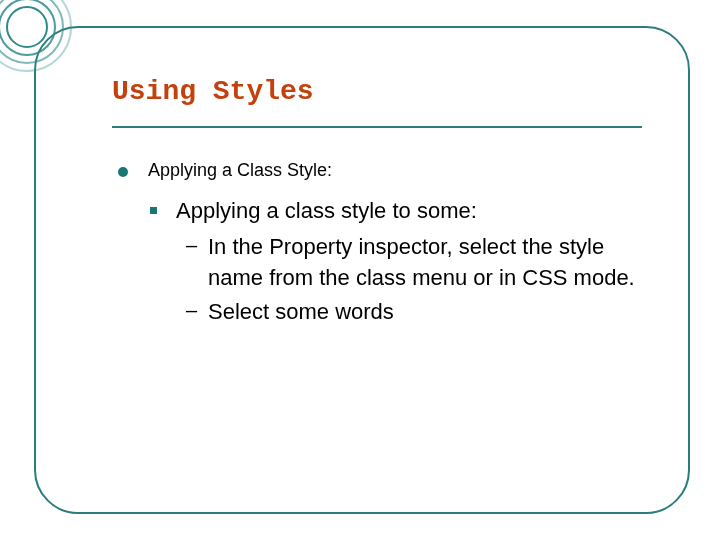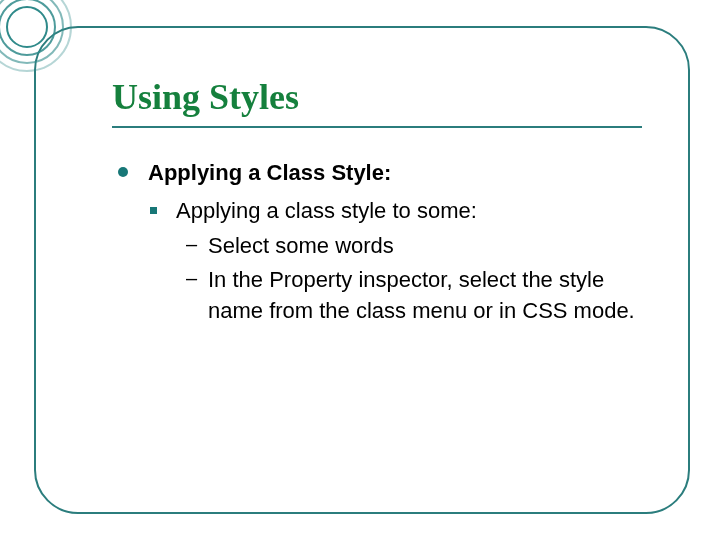--- a/index.html
+++ b/index.html
@@ -53,10 +53,10 @@
     position: absolute;
     left: 112px;
     top: 76px;
-    font-family: Liberation Serif, serif;
-    font-size: 36px;
+    font-family: Liberation Mono, monospace;
+    font-size: 28px;
     font-weight: bold;
-    color: #15803d;
+    color: #c2410c;
   }
   .title-rule {
     position: absolute;

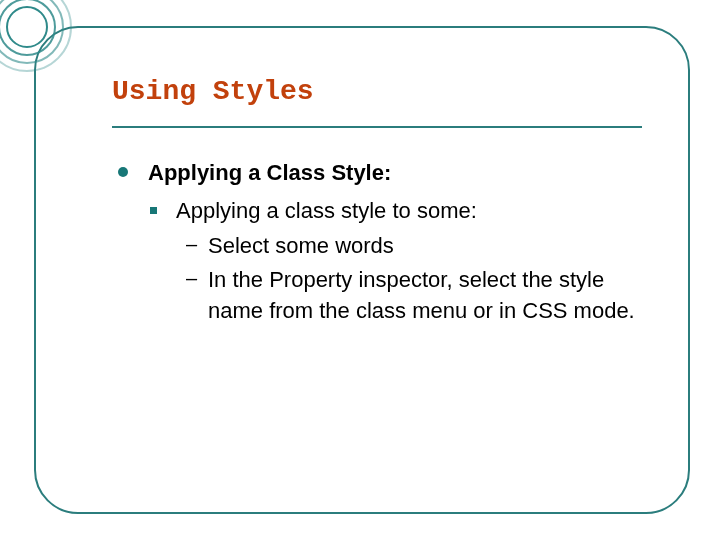--- a/index.html
+++ b/index.html
@@ -78,9 +78,9 @@
   .l1 {
     position: relative;
     padding-left: 30px;
-    margin-bottom: 8px;
-    font-size: 22px;
-    font-weight: bold;
+    margin-bottom: 14px;
+    font-size: 18px;
+    font-weight: normal;
     line-height: 1.35;
   }
   .l1::before {

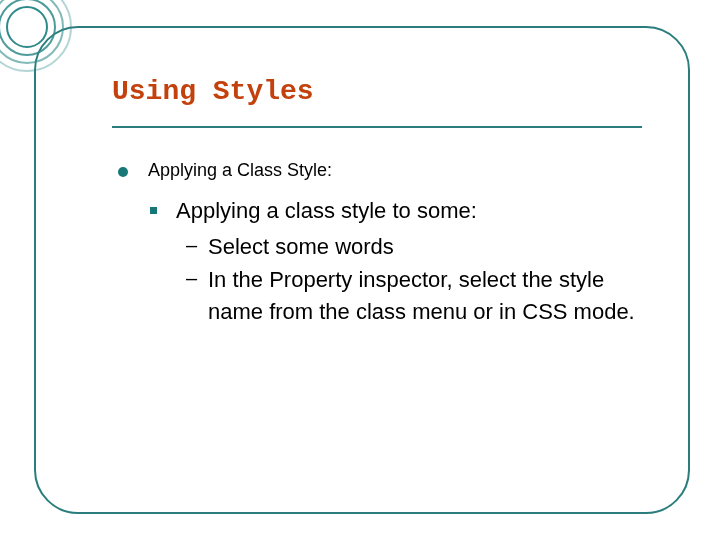--- a/index.html
+++ b/index.html
@@ -149,8 +149,8 @@
   <div class="body">
     <div class="l1">Applying a Class Style:</div>
     <div class="l2">Applying a class style to some:</div>
+    <div class="l3">In the Property inspector, select the style name from the class menu or in CSS mode.</div>
     <div class="l3">Select  some words</div>
-    <div class="l3">In the Property inspector, select the style name from the class menu or in CSS mode.</div>
   </div>
 
 </div>

